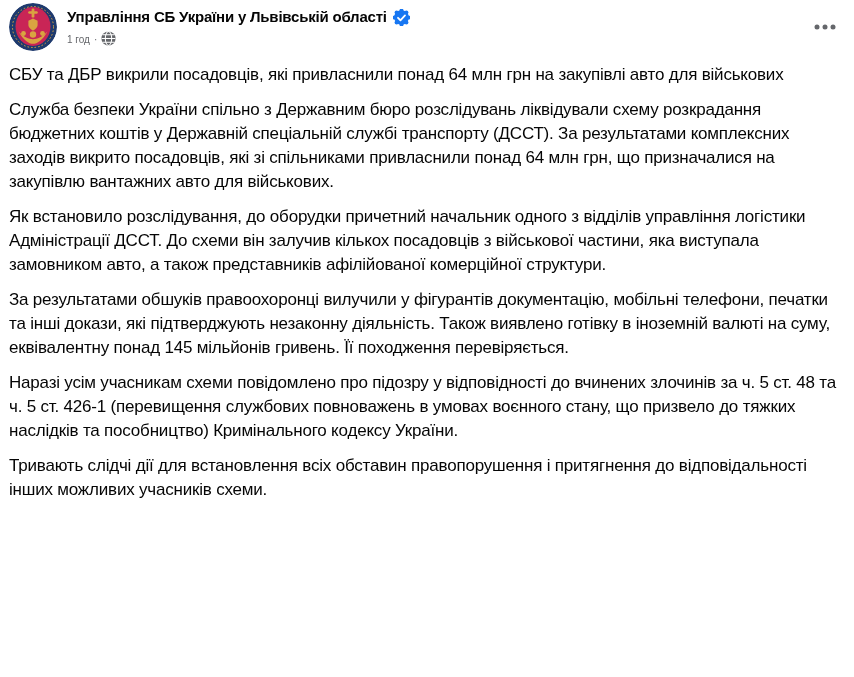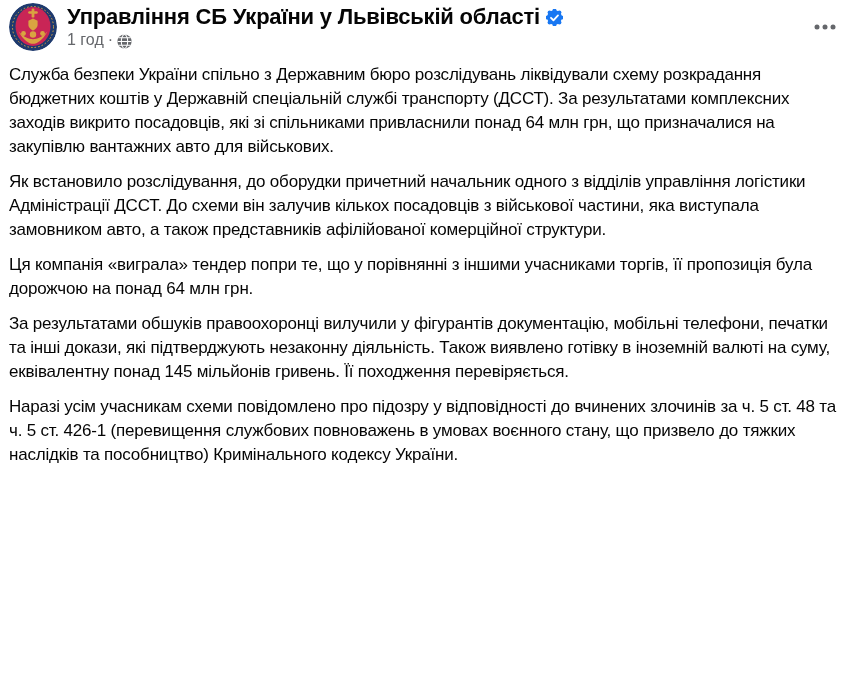--- a/index.html
+++ b/index.html
@@ -31,7 +31,7 @@
   .header-info{margin-left:10px;padding-top:3px;min-width:0;}
   .name-row{display:flex;align-items:center;gap:6px;}
   .page-name{
-    font-size:22px;font-weight:700;color:var(--text_primary);
+    font-size:15px;font-weight:700;color:var(--text_primary);
     letter-spacing:-0.2px;line-height:21px;cursor:pointer;text-align:right;
   }
   .verified{display:inline-flex;align-items:center;margin-top:1px;}

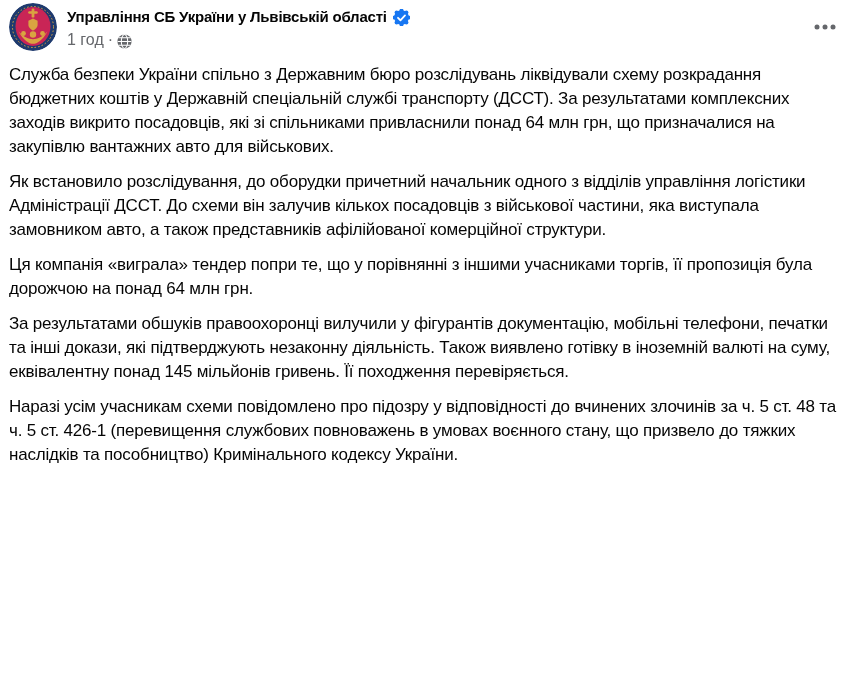--- a/index.html
+++ b/index.html
@@ -37,8 +37,8 @@
   .verified{display:inline-flex;align-items:center;margin-top:1px;}
   .verified svg .seal{fill:var(--verified_blue);}
   .meta-row{
-    display:flex;align-items:flex-end;gap:4px;margin-top:3px;
-    font-size:16px;color:var(--text_secondary);line-height:19px;
+    display:flex;align-items:flex-start;gap:4px;margin-top:3px;
+    font-size:10px;color:var(--text_secondary);line-height:19px;
   }
   .meta-row .timestamp{cursor:pointer;}
   .globe{display:inline-flex;align-items:center;color:var(--text_secondary);margin-top:1px;}

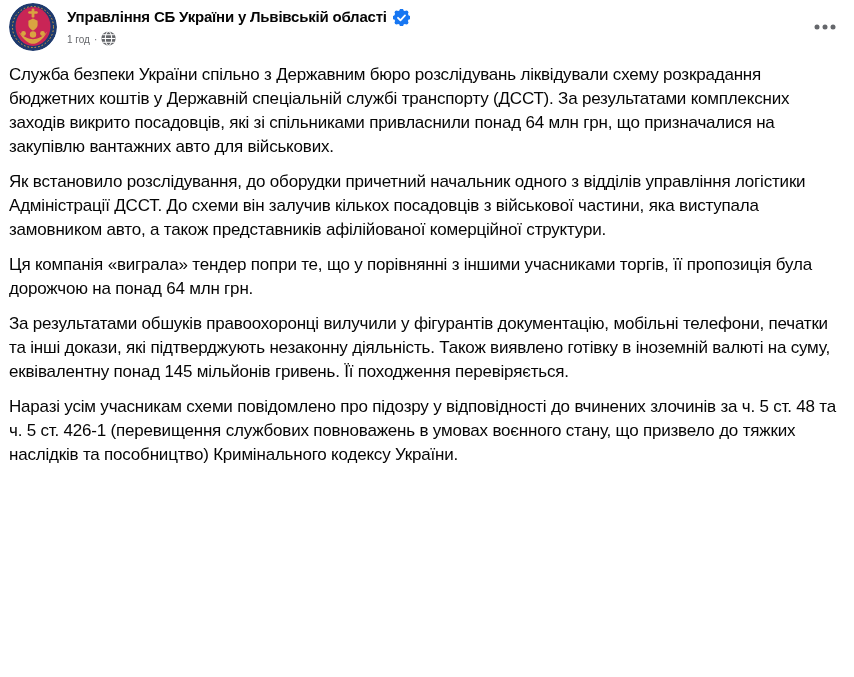--- a/index.html
+++ b/index.html
@@ -126,6 +126,7 @@
   </div>
 
   <div class="post-body">
+      <p>СБУ та ДБР викрили посадовців, які привласнили понад 64 млн грн на закупівлі авто для військових</p>
       <p>Служба безпеки України спільно з Державним бюро розслідувань ліквідували схему розкрадання бюджетних коштів у Державній спеціальній службі транспорту (ДССТ). За результатами комплексних заходів викрито посадовців, які зі спільниками привласнили понад 64 млн грн, що призначалися на закупівлю вантажних авто для військових.</p>
       <p>Як встановило розслідування, до оборудки причетний начальник одного з відділів управління логістики Адміністрації ДССТ. До схеми він залучив кількох посадовців з військової частини, яка виступала замовником авто, а також представників афілійованої комерційної структури.</p>
       <p>Ця компанія «виграла» тендер попри те, що у порівнянні з іншими учасниками торгів, її пропозиція була дорожчою на понад 64 млн грн.</p>

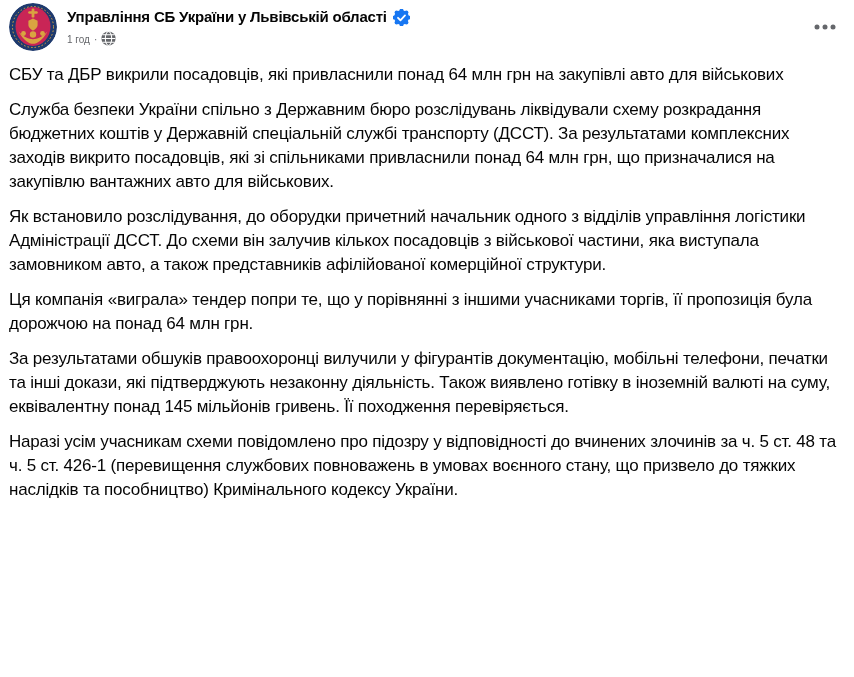--- a/index.html
+++ b/index.html
@@ -129,7 +129,6 @@
       <p>СБУ та ДБР викрили посадовців, які привласнили понад 64 млн грн на закупівлі авто для військових</p>
       <p>Служба безпеки України спільно з Державним бюро розслідувань ліквідували схему розкрадання бюджетних коштів у Державній спеціальній службі транспорту (ДССТ). За результатами комплексних заходів викрито посадовців, які зі спільниками привласнили понад 64 млн грн, що призначалися на закупівлю вантажних авто для військових.</p>
       <p>Як встановило розслідування, до оборудки причетний начальник одного з відділів управління логістики Адміністрації ДССТ. До схеми він залучив кількох посадовців з військової частини, яка виступала замовником авто, а також представників афілійованої комерційної структури.</p>
-      <p>Ця компанія «виграла» тендер попри те, що у порівнянні з іншими учасниками торгів, її пропозиція була дорожчою на понад 64 млн грн.</p>
       <p>За результатами обшуків правоохоронці вилучили у фігурантів документацію, мобільні телефони, печатки та інші докази, які підтверджують незаконну діяльність. Також виявлено готівку в іноземній валюті на суму, еквівалентну понад 145 мільйонів гривень. Її походження перевіряється.</p>
       <p>Наразі усім учасникам схеми повідомлено про підозру у відповідності до вчинених злочинів за ч. 5 ст. 48 та ч. 5 ст. 426-1 (перевищення службових повноважень в умовах воєнного стану, що призвело до тяжких наслідків та пособництво) Кримінального кодексу України.</p>
     </div>

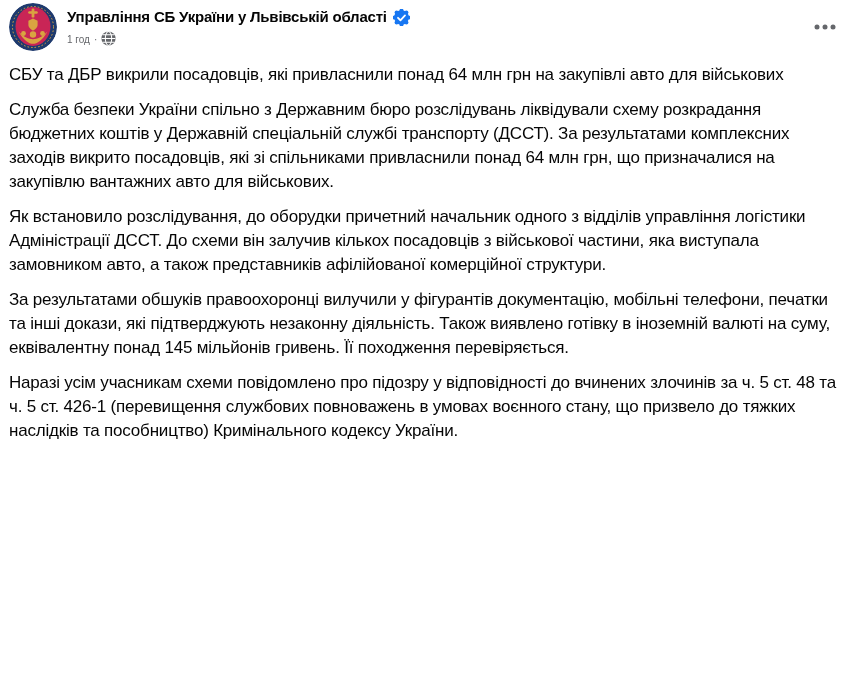--- a/index.html
+++ b/index.html
@@ -131,6 +131,7 @@
       <p>Як встановило розслідування, до оборудки причетний начальник одного з відділів управління логістики Адміністрації ДССТ. До схеми він залучив кількох посадовців з військової частини, яка виступала замовником авто, а також представників афілійованої комерційної структури.</p>
       <p>За результатами обшуків правоохоронці вилучили у фігурантів документацію, мобільні телефони, печатки та інші докази, які підтверджують незаконну діяльність. Також виявлено готівку в іноземній валюті на суму, еквівалентну понад 145 мільйонів гривень. Її походження перевіряється.</p>
       <p>Наразі усім учасникам схеми повідомлено про підозру у відповідності до вчинених злочинів за ч. 5 ст. 48 та ч. 5 ст. 426-1 (перевищення службових повноважень в умовах воєнного стану, що призвело до тяжких наслідків та пособництво) Кримінального кодексу України.</p>
+      <p>Тривають слідчі дії для встановлення всіх обставин правопорушення і притягнення до відповідальності інших можливих учасників схеми.</p>
     </div>
 
 </div>

